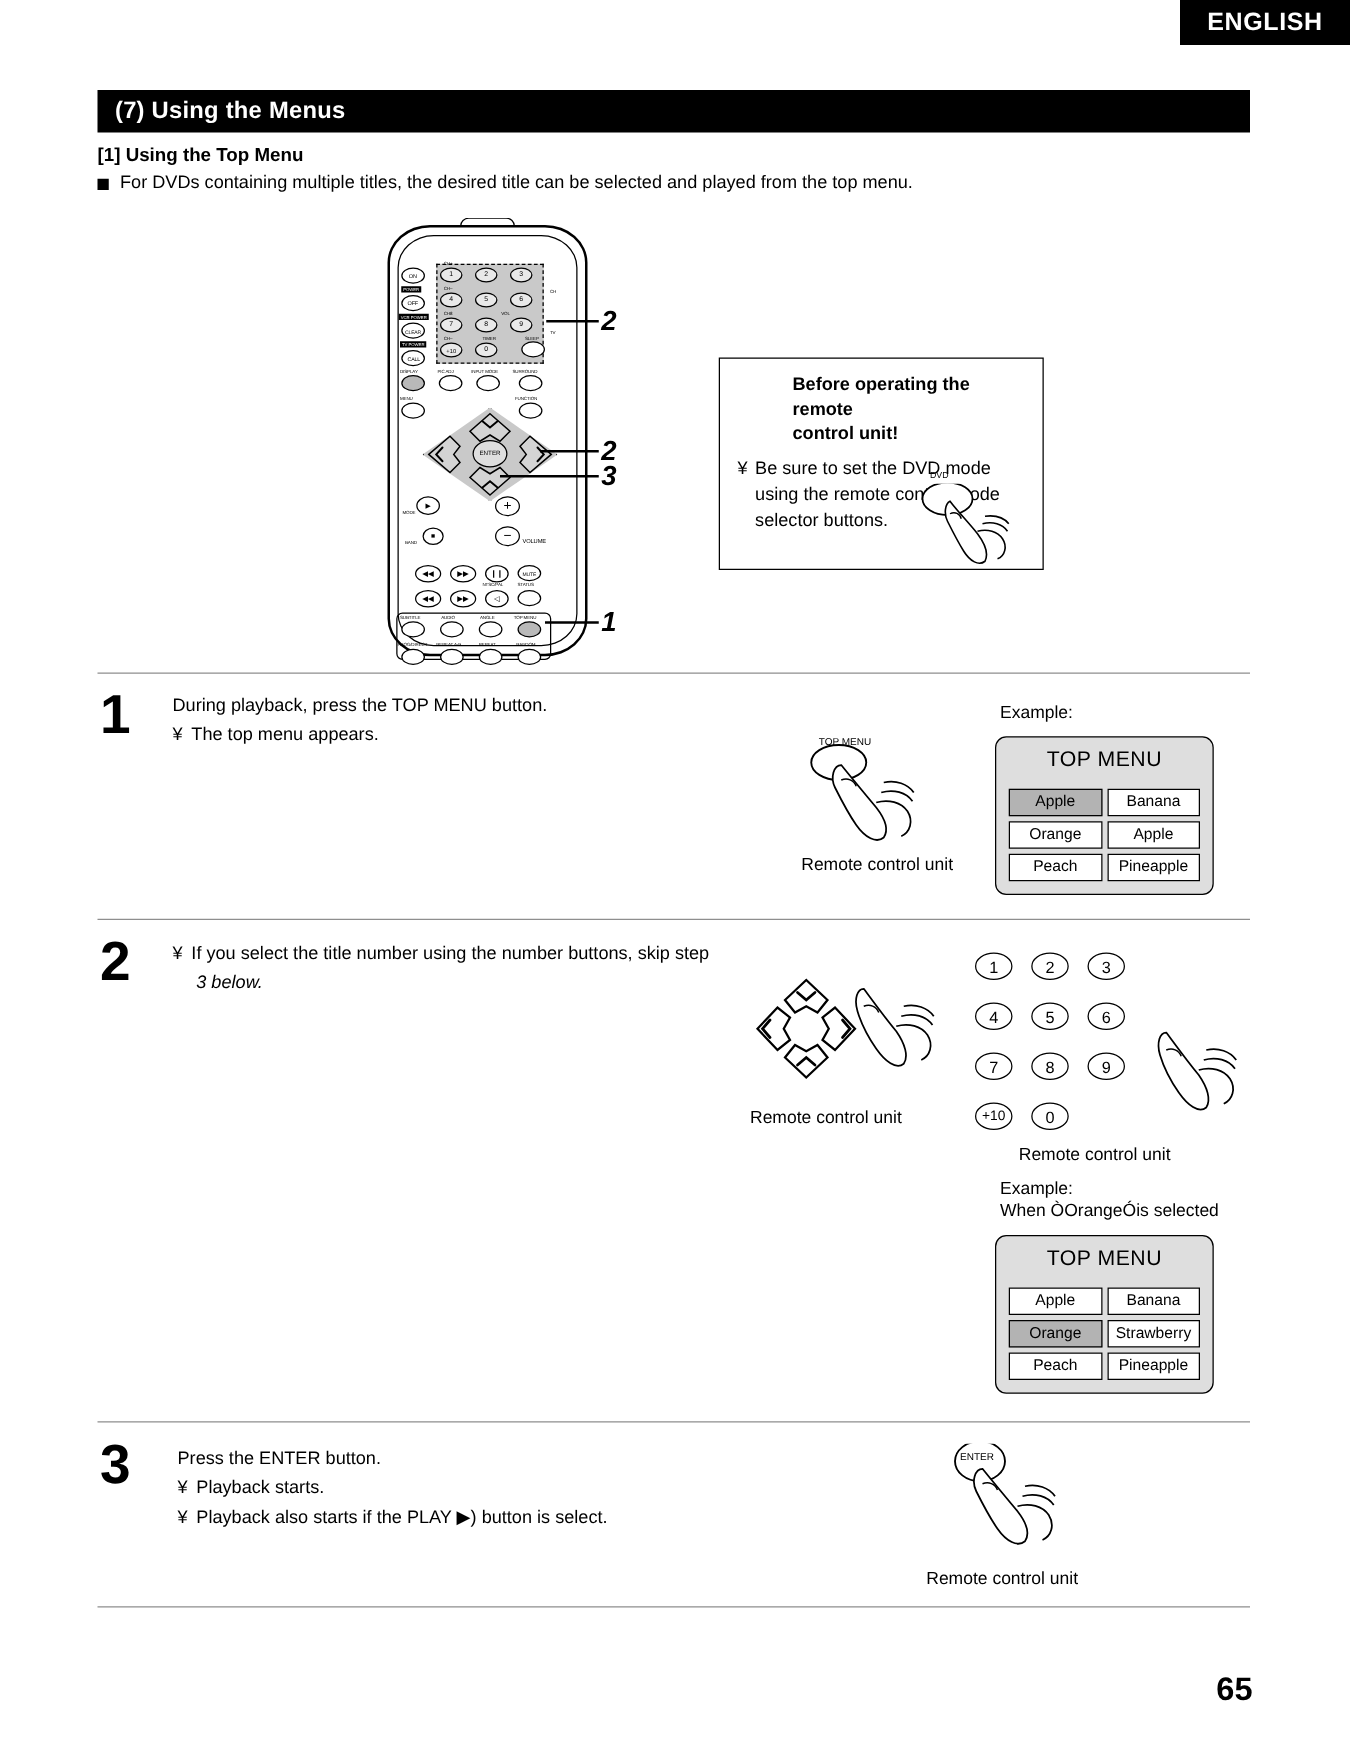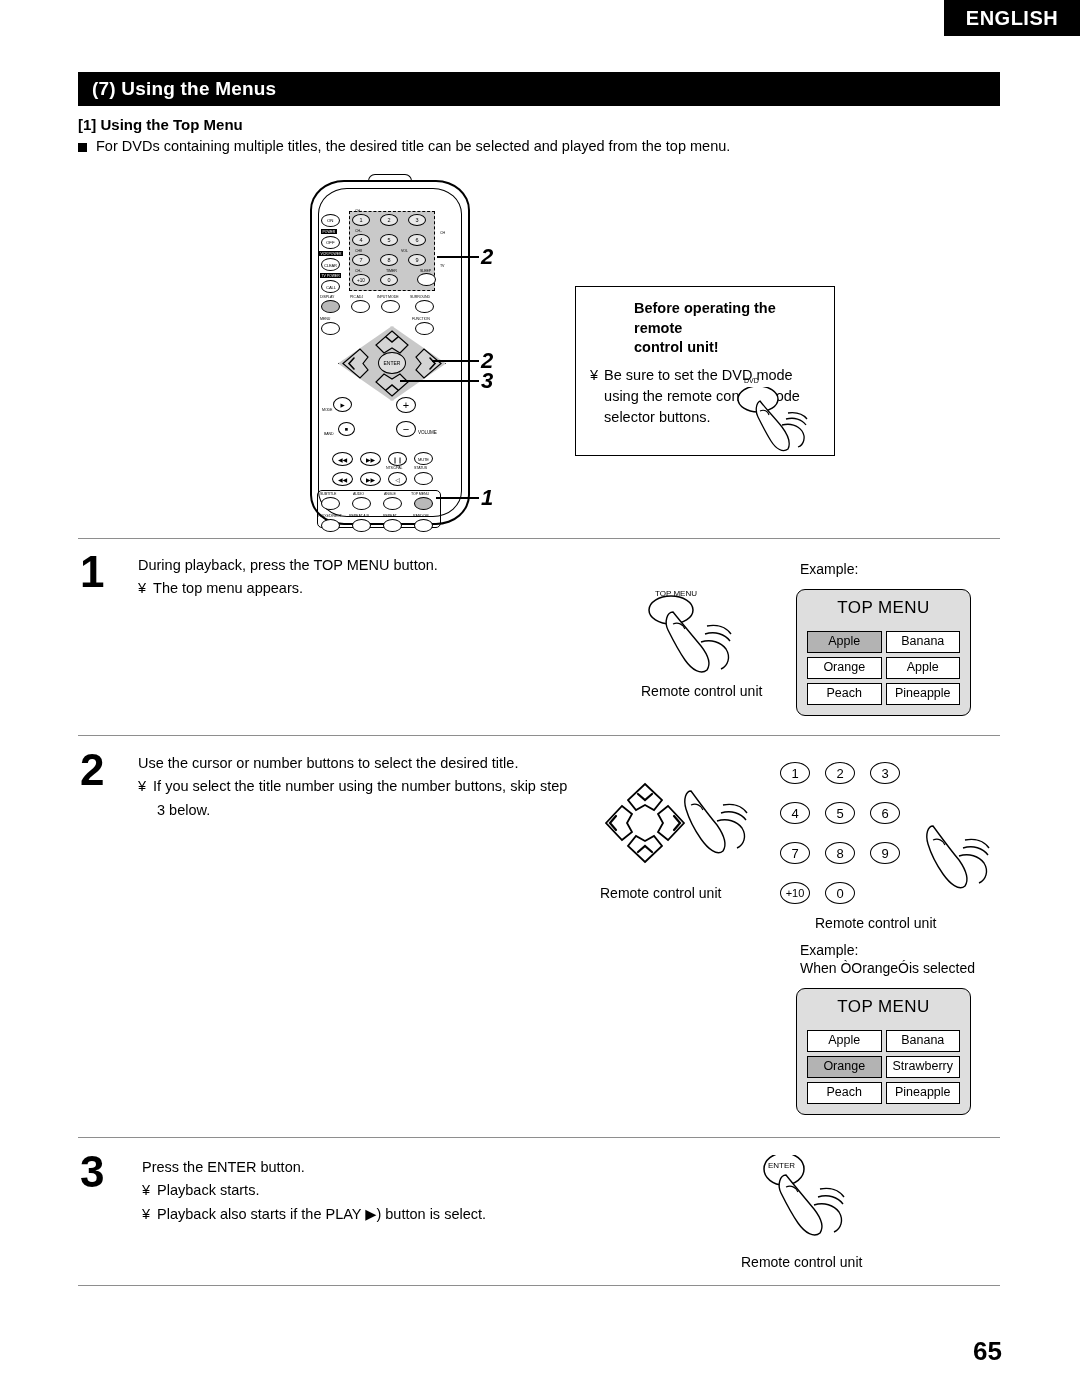--- a/index.html
+++ b/index.html
@@ -492,7 +492,6 @@
 
 <div class="stepnum" style="left:80px; top:748px;">2</div>
 <div class="steptext" style="left:138px; top:752px; width:450px;">
-  <div>Use the cursor or number buttons to select the desired title.</div>
   <div class="sub">
     <span>¥</span>
     <span>If you select the title number using the number buttons, skip step</span>

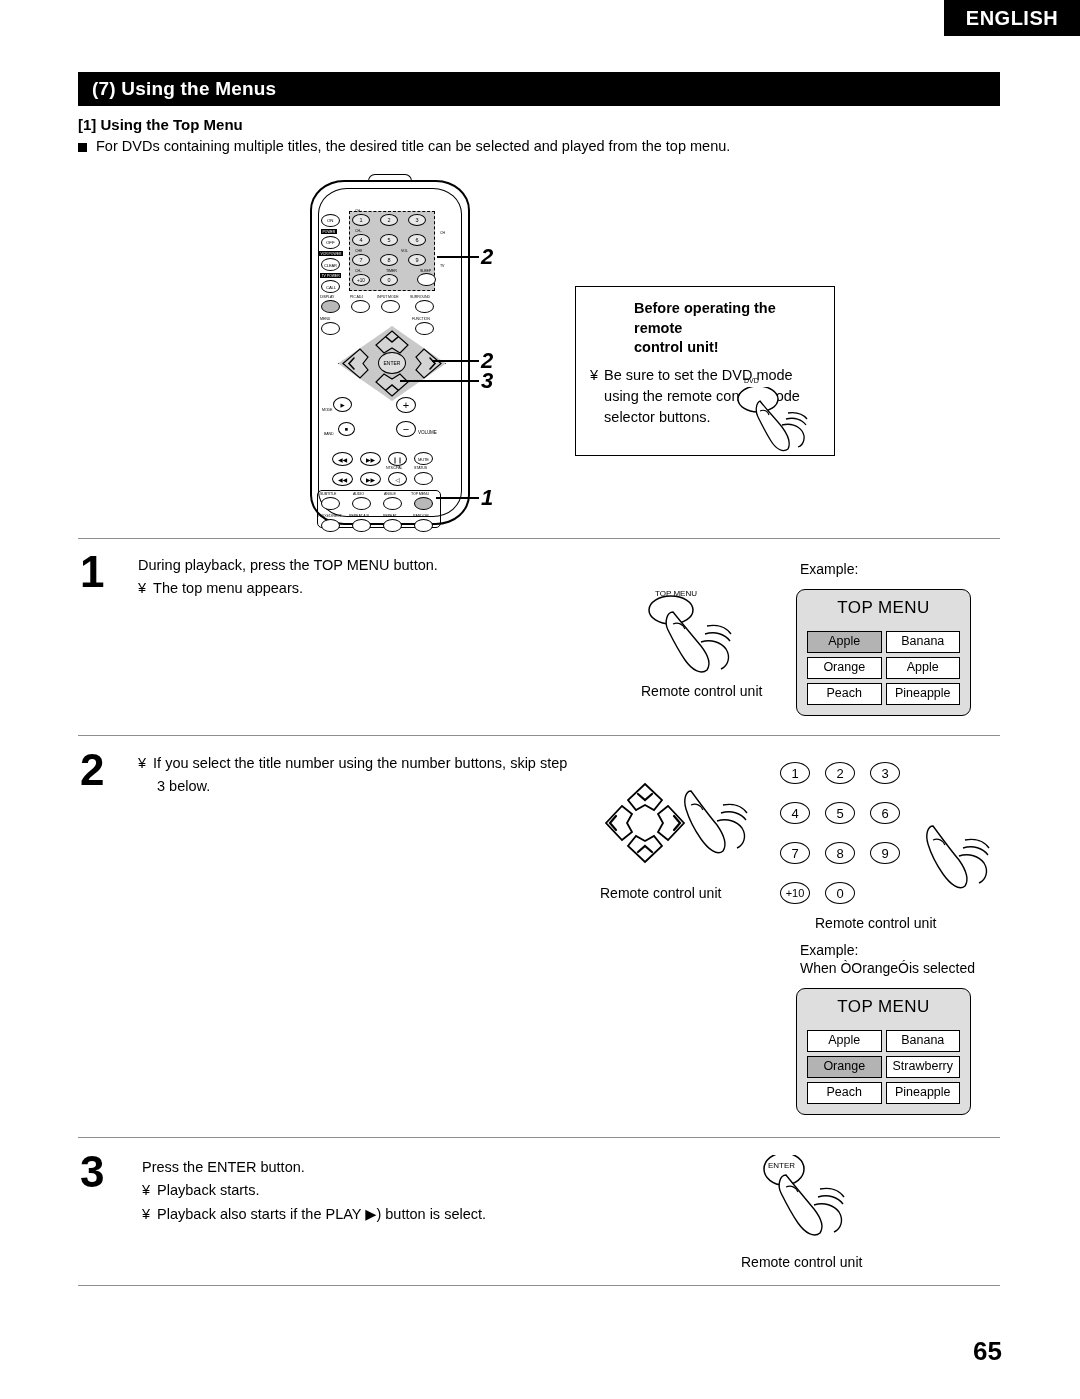--- a/index.html
+++ b/index.html
@@ -211,7 +211,7 @@
     line-height: 1.62;
   }
   .steptext .sub { display: flex; gap: 7px; }
-  .steptext .sub .ind { padding-left: 19px; }
+  .steptext .sub .ind { padding-left: 19px; font-style: italic; }
 
   
   .topmenu {

